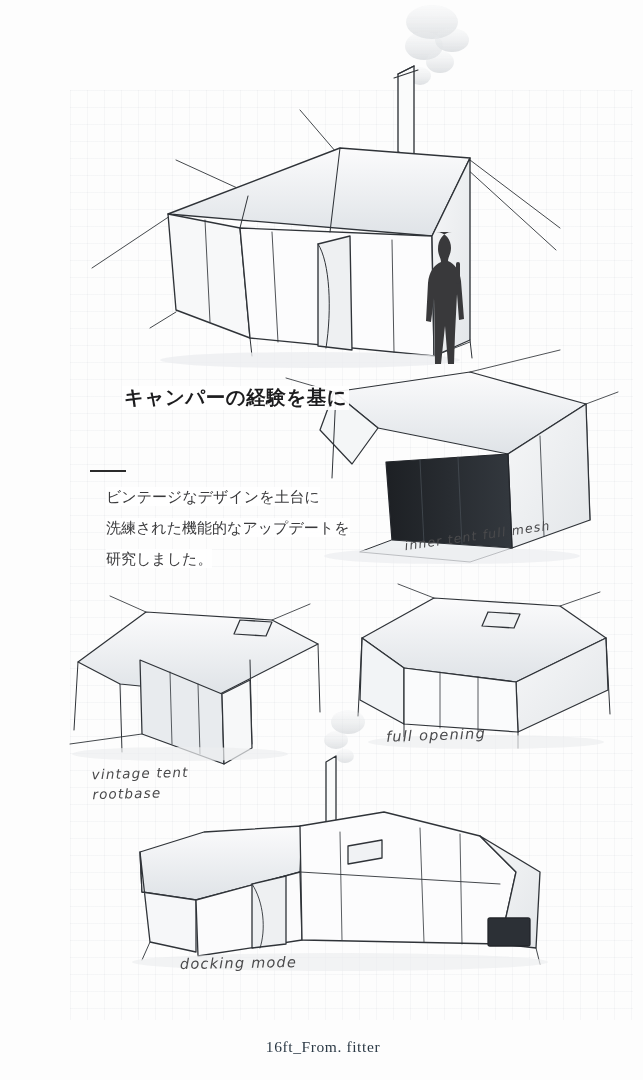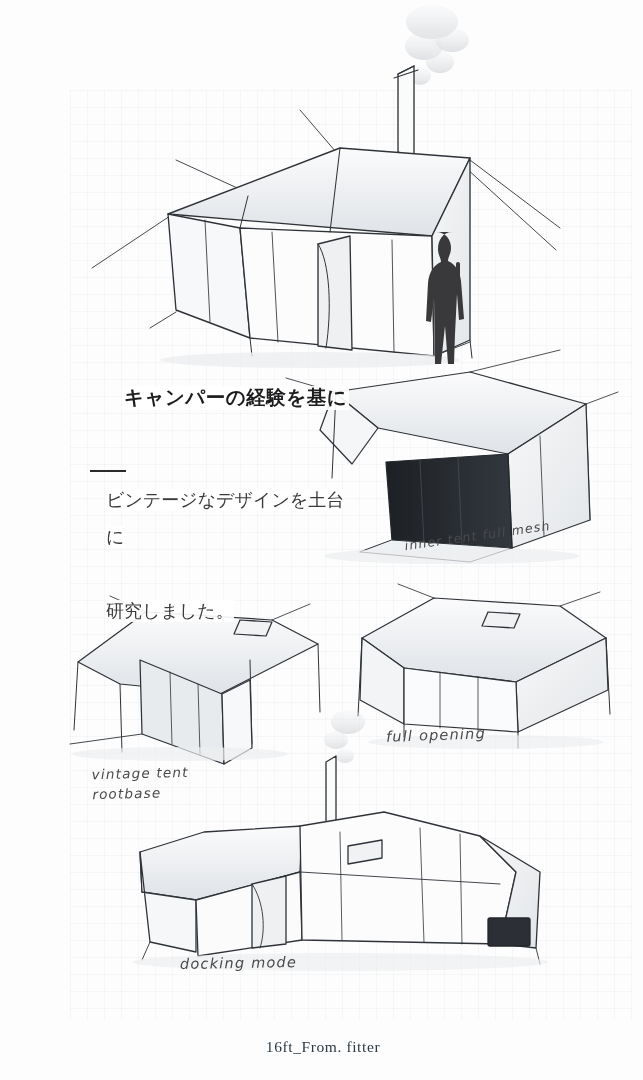--- a/index.html
+++ b/index.html
@@ -54,7 +54,7 @@
     position:absolute;
     left:106px;top:482px;
     width:244px;
-    font-size:18px;
+    font-size:15px;
     line-height:2.05;
     color:#3a3a3c;
     font-weight:400;

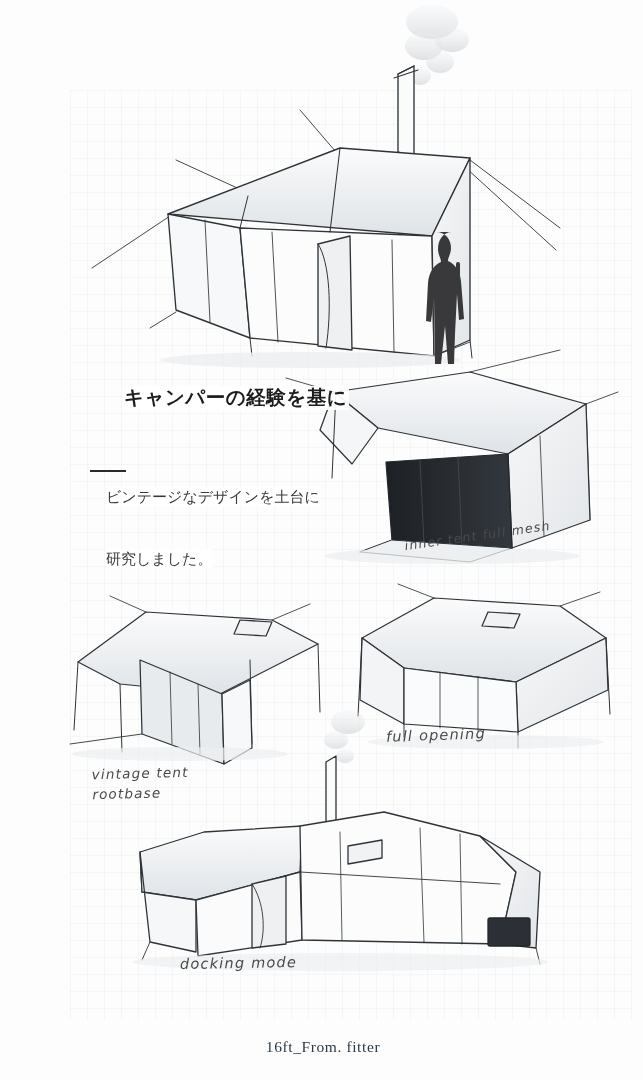--- a/index.html
+++ b/index.html
@@ -285,7 +285,7 @@
 
   <div class="subcopy">
     <span>ビンテージなデザインを土台に</span><br>
-    <br>
+    <span>洗練された機能的なアップデートを</span><br>
     <span>研究しました。</span>
   </div>
 

